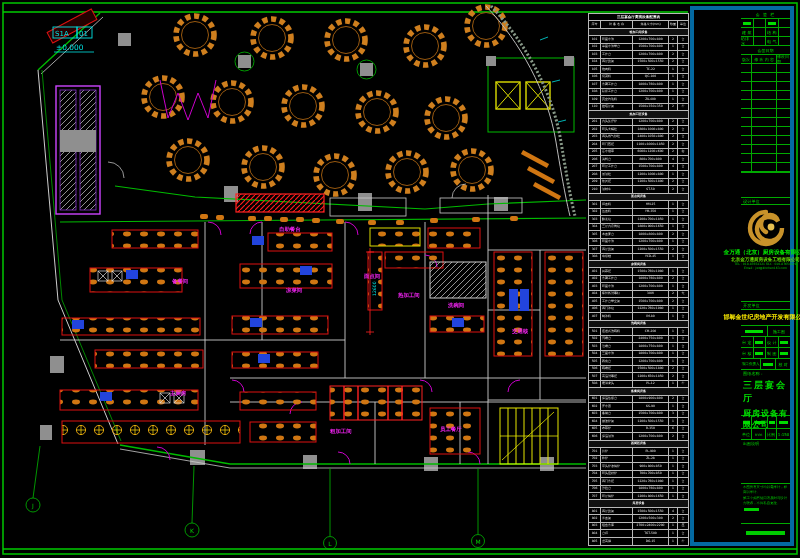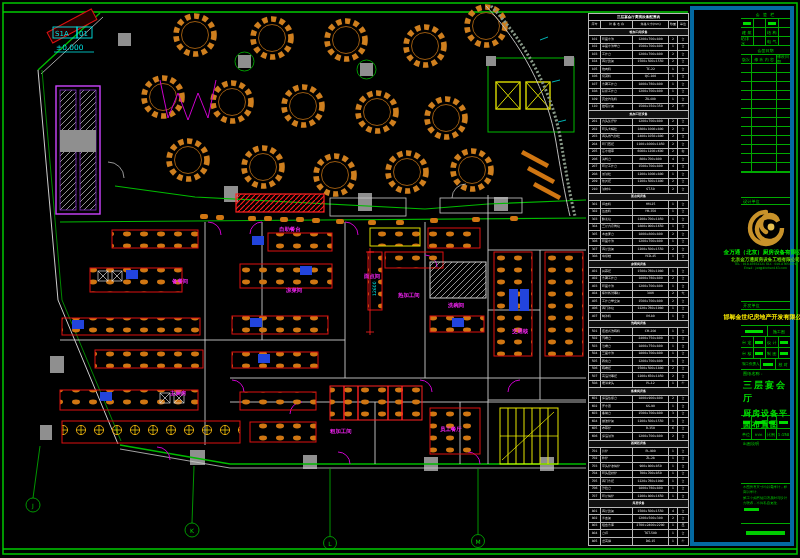--- a/index.html
+++ b/index.html
@@ -917,7 +917,7 @@
   <div style="height:46px;border-bottom:1px solid #00aa00;padding:1px 2px;box-sizing:border-box;">
     <div style="font-size:4.2px">图纸名称：</div>
     <div class="big1" style="margin-top:3px">三层宴会厅</div>
-    <div class="big2" style="margin-top:3px">厨房设备平面布置图</div>
+    <div class="big2" style="margin-top:3px">厨房设备有限公司</div>
   </div>
   <div class="row" style="height:13px;">
     <div class="cell" style="flex:1">

